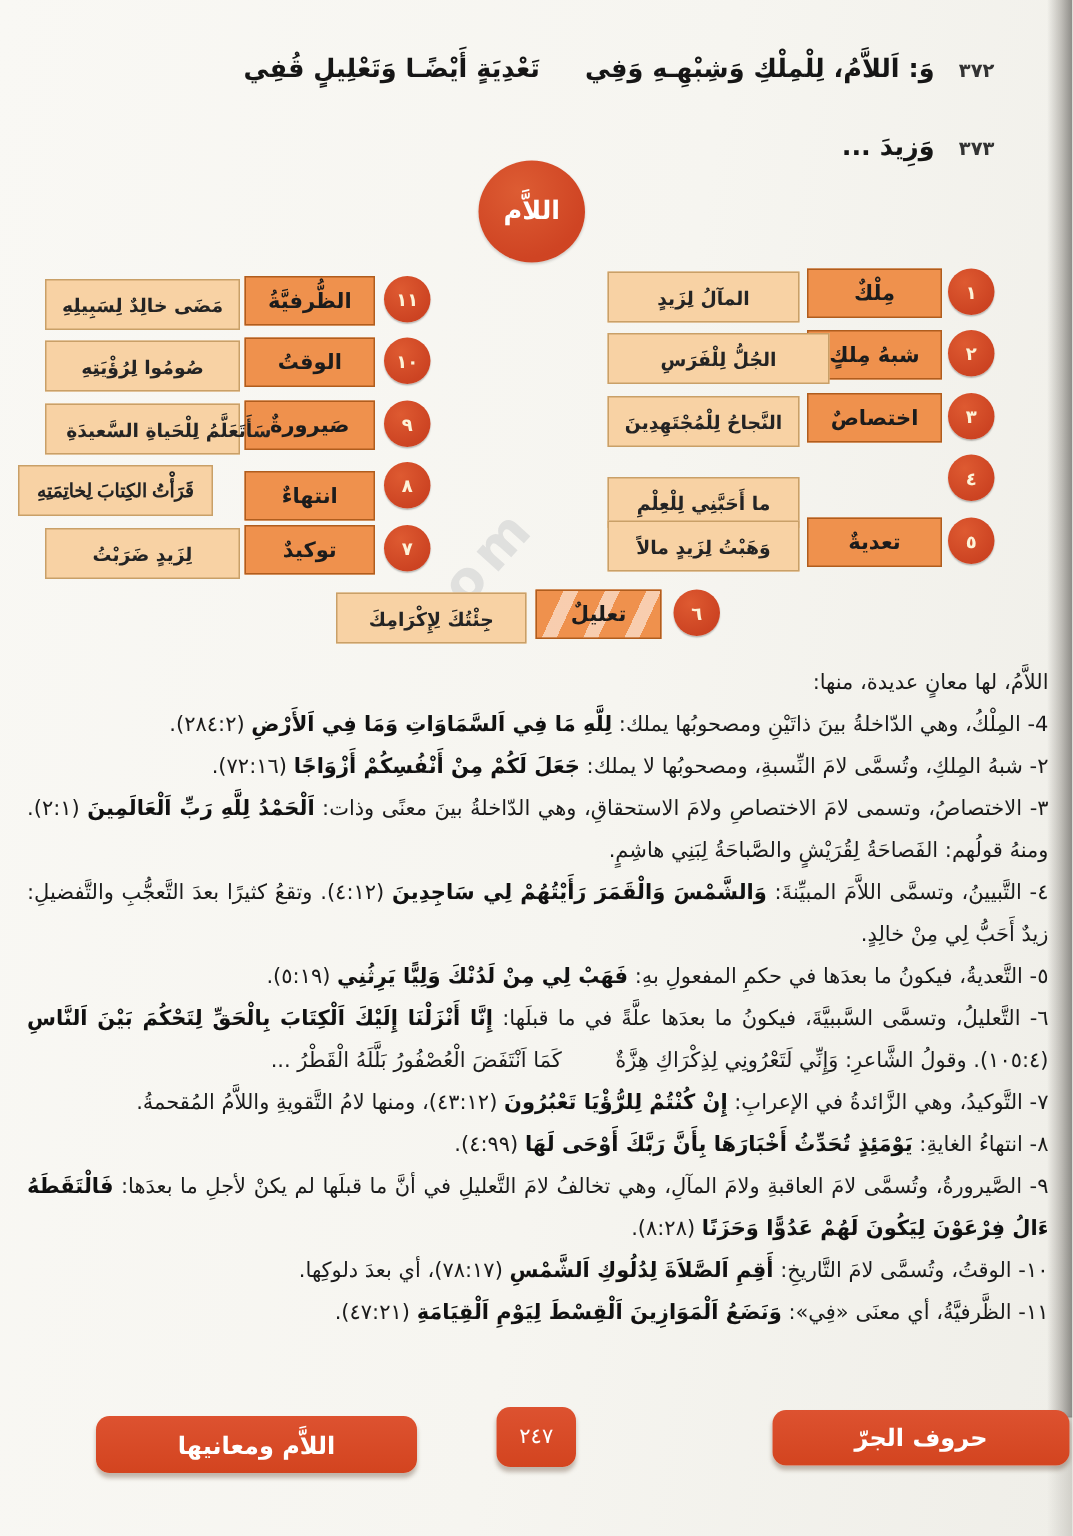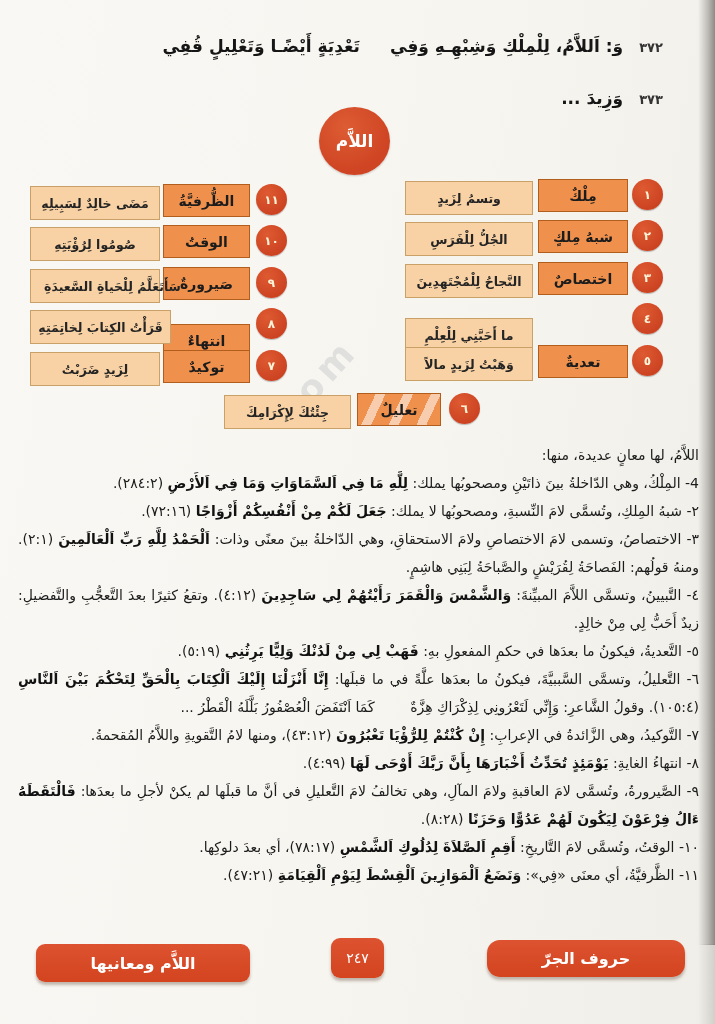--- a/index.html
+++ b/index.html
@@ -112,7 +112,7 @@
 
   <div class="num-badge" style="left:632px; top:179px;">١</div>
   <div class="label-box" style="left:538px; top:179px; width:90px;">مِلْكٌ</div>
-  <div class="example-box" style="left:405px; top:181px; width:128px;">وتسمُ لِزَيدٍ</div>
+  <div class="example-box" style="left:405px; top:181px; width:128px;">المآلُ لِزَيدٍ</div>
 
   <div class="num-badge" style="left:632px; top:220px;">٢</div>
   <div class="label-box" style="left:538px; top:220px; width:90px;">شبهُ مِلكٍ</div>

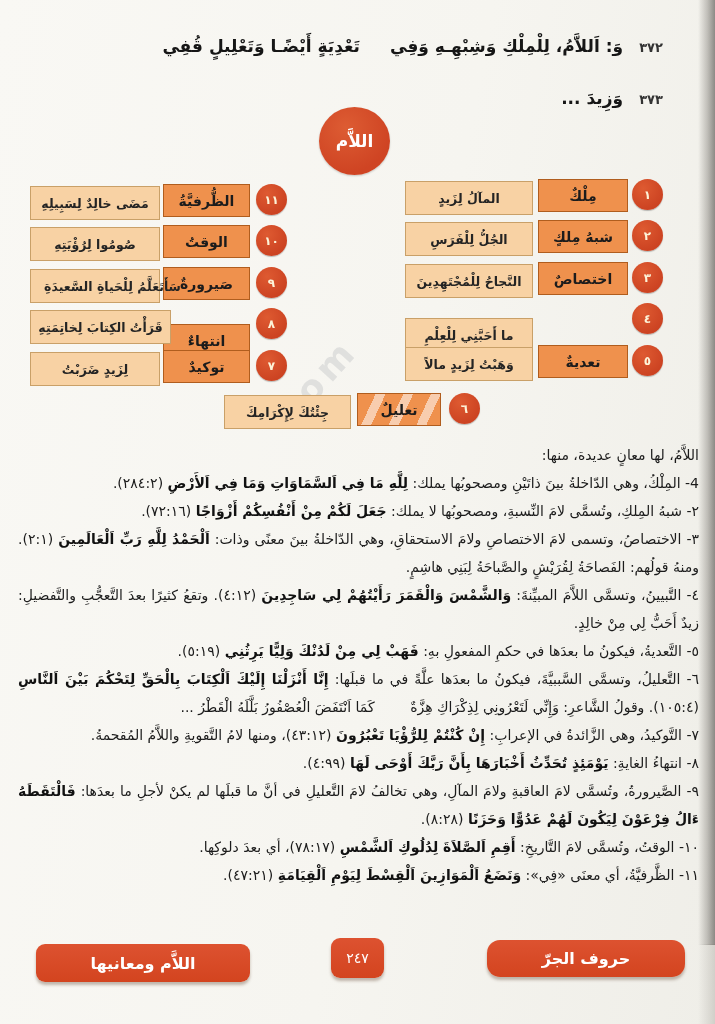--- a/index.html
+++ b/index.html
@@ -116,7 +116,7 @@
 
   <div class="num-badge" style="left:632px; top:220px;">٢</div>
   <div class="label-box" style="left:538px; top:220px; width:90px;">شبهُ مِلكٍ</div>
-  <div class="example-box" style="left:405px; top:222px; width:128px;">الجُلُّ لِلْفَرَسِ</div>
+  <div class="example-box" style="left:405px; top:222px; width:148px;">الجُلُّ لِلْفَرَسِ</div>
 
   <div class="num-badge" style="left:632px; top:262px;">٣</div>
   <div class="label-box" style="left:538px; top:262px; width:90px;">اختصاصٌ</div>

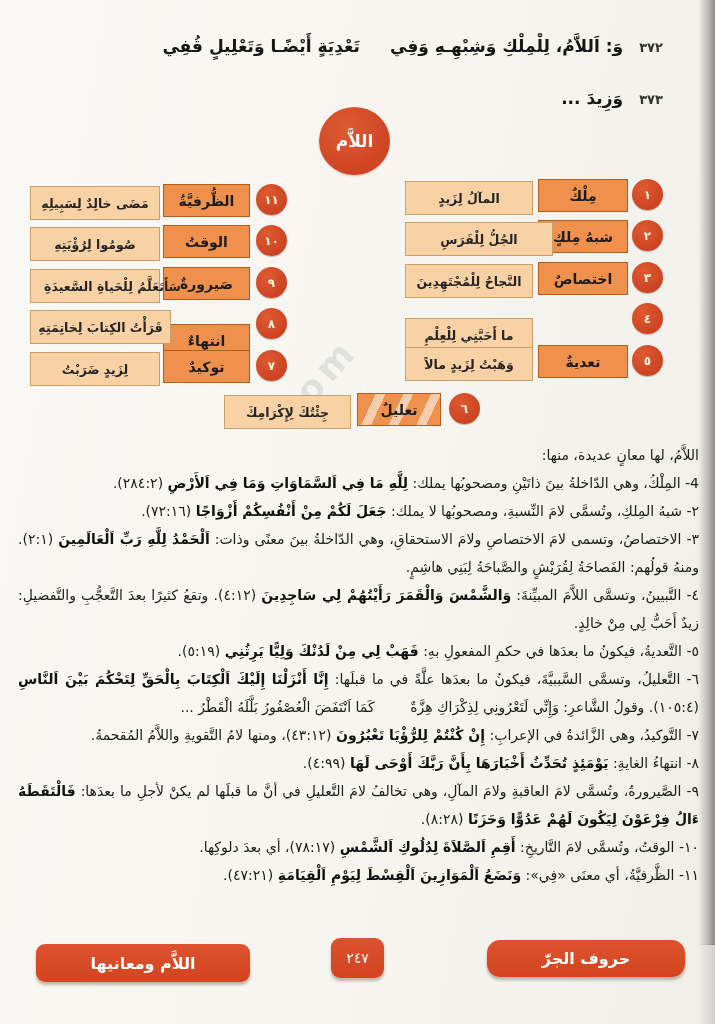--- a/index.html
+++ b/index.html
@@ -143,7 +143,7 @@
 
   <div class="num-badge" style="left:256px; top:308px;">٨</div>
   <div class="label-box" style="left:163px; top:324px; width:87px;">انتهاءٌ</div>
-  <div class="example-box" style="left:30px; top:310px; width:141px;">قَرَأْتُ الكِتابَ لِخاتِمَتِهِ</div>
+  <div class="example-box" style="left:12px; top:310px; width:130px;font-family:Liberation Serif, serif;">قَرَأْتُ الكِتابَ لِخاتِمَتِهِ</div>
 
   <div class="num-badge" style="left:256px; top:350px;">٧</div>
   <div class="label-box" style="left:163px; top:350px; width:87px;">توكيدٌ</div>

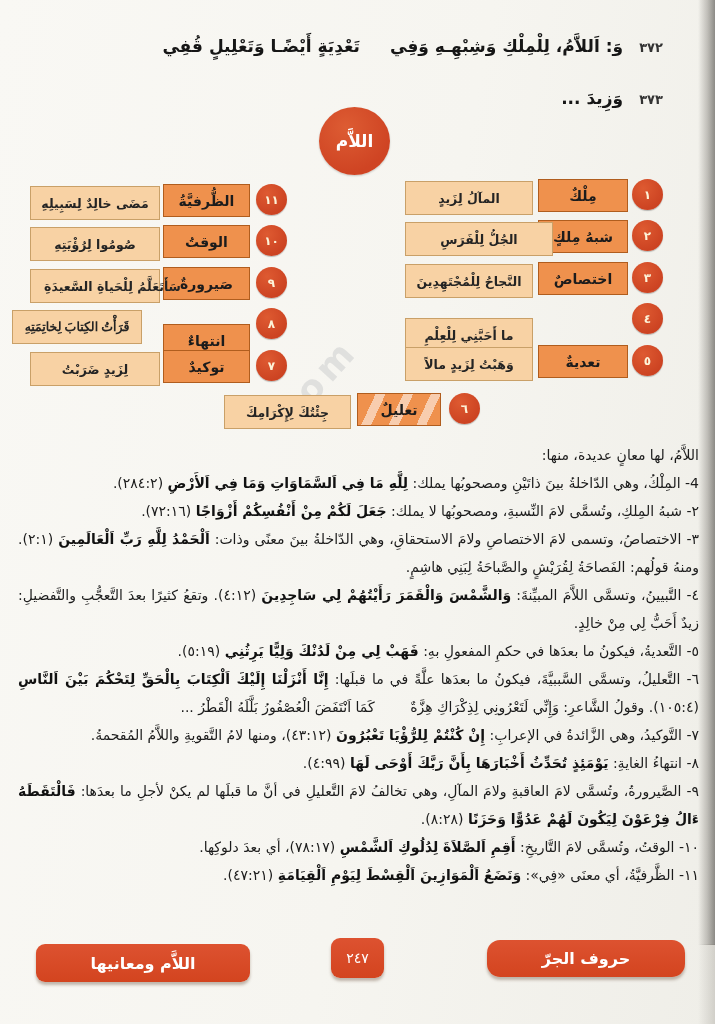--- a/index.html
+++ b/index.html
@@ -142,7 +142,7 @@
   <div class="example-box" style="left:30px; top:269px; width:130px;padding-left:35px;">سَأَتَعَلَّمُ لِلْحَياةِ السَّعيدَةِ</div>
 
   <div class="num-badge" style="left:256px; top:308px;">٨</div>
-  <div class="label-box" style="left:163px; top:324px; width:87px;">انتهاءٌ</div>
+  <div class="label-box" style="left:163px; top:314px; width:87px;">انتهاءٌ</div>
   <div class="example-box" style="left:12px; top:310px; width:130px;font-family:Liberation Serif, serif;">قَرَأْتُ الكِتابَ لِخاتِمَتِهِ</div>
 
   <div class="num-badge" style="left:256px; top:350px;">٧</div>

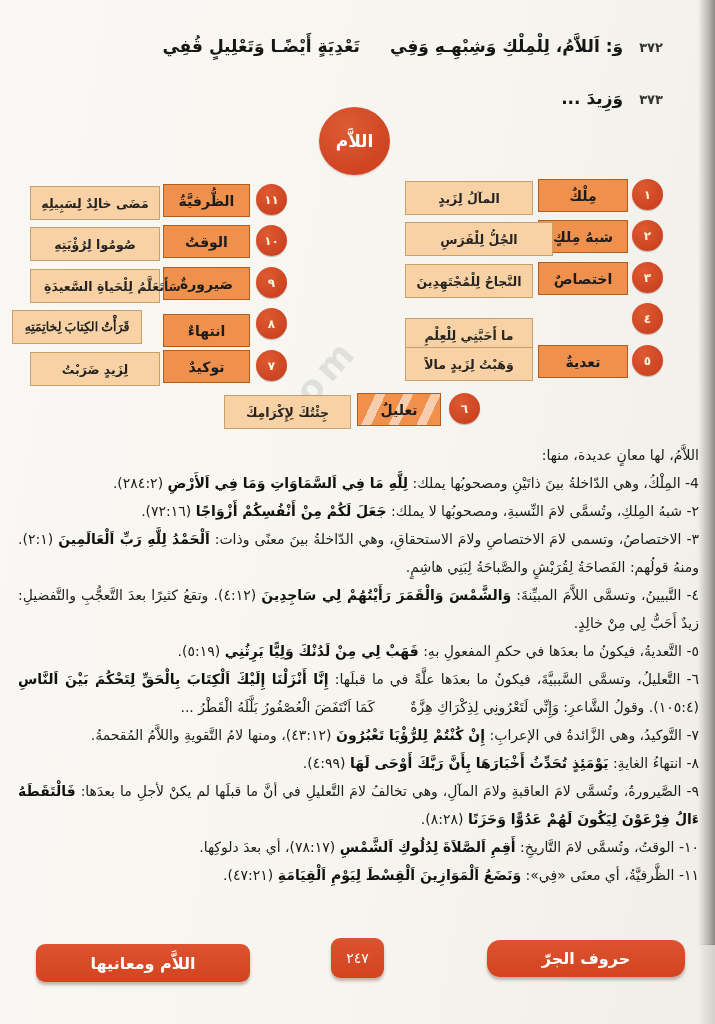--- a/index.html
+++ b/index.html
@@ -79,6 +79,7 @@
     display:flex; align-items:center; justify-content:center;
     box-shadow:0 3px 3px rgba(90,60,40,0.35);
     font-size:16px;
+    margin-left:28px;
   }
   .page-num-badge {
     position:absolute; left:331px; top:938px; width:53px; height:40px;

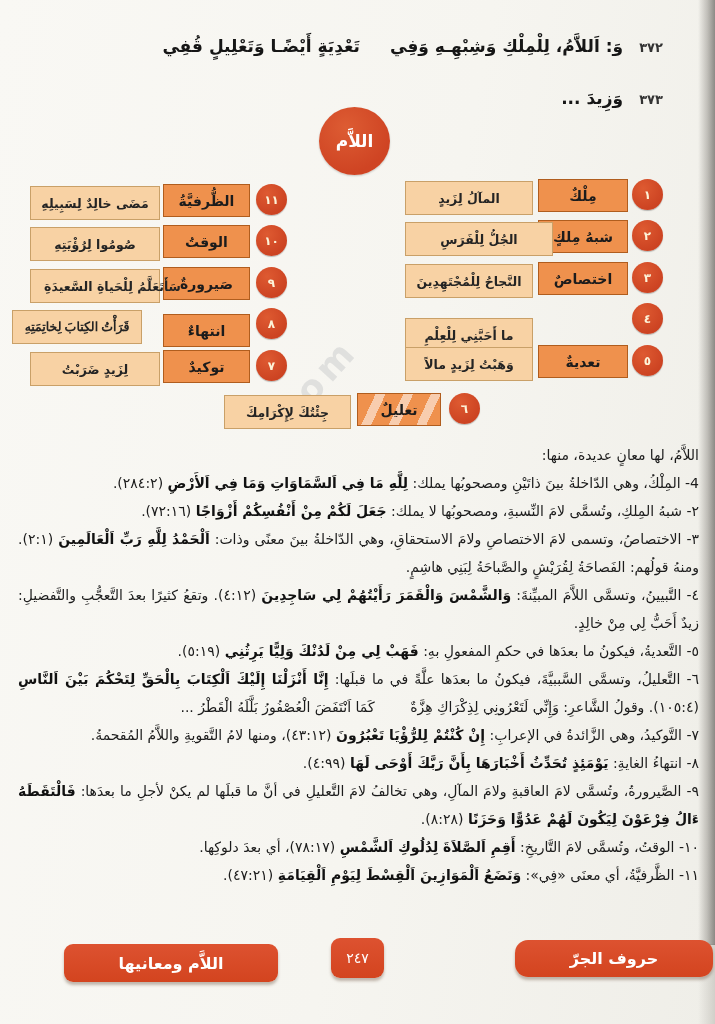--- a/index.html
+++ b/index.html
@@ -169,7 +169,7 @@
     <div><span>١١- الظَّرفيَّةُ، أي معنَى «فِي»: </span><span class="seg-bold">وَنَضَعُ اَلْمَوَازِينَ اَلْقِسْطَ لِيَوْمِ اَلْقِيَامَةِ</span><span> (٤٧:٢١).</span></div>
   </div>
 
-  <div class="footer-btn" style="left:487px; top:940px; width:198px; height:37px;border-radius:13px;">حروف الجرّ</div>
+  <div class="footer-btn" style="left:487px; top:940px; width:198px; height:37px;">حروف الجرّ</div>
   <div class="page-num-badge">٢٤٧</div>
   <div class="footer-btn" style="left:36px; top:944px; width:214px; height:38px;">اللاَّم ومعانيها</div>
 

